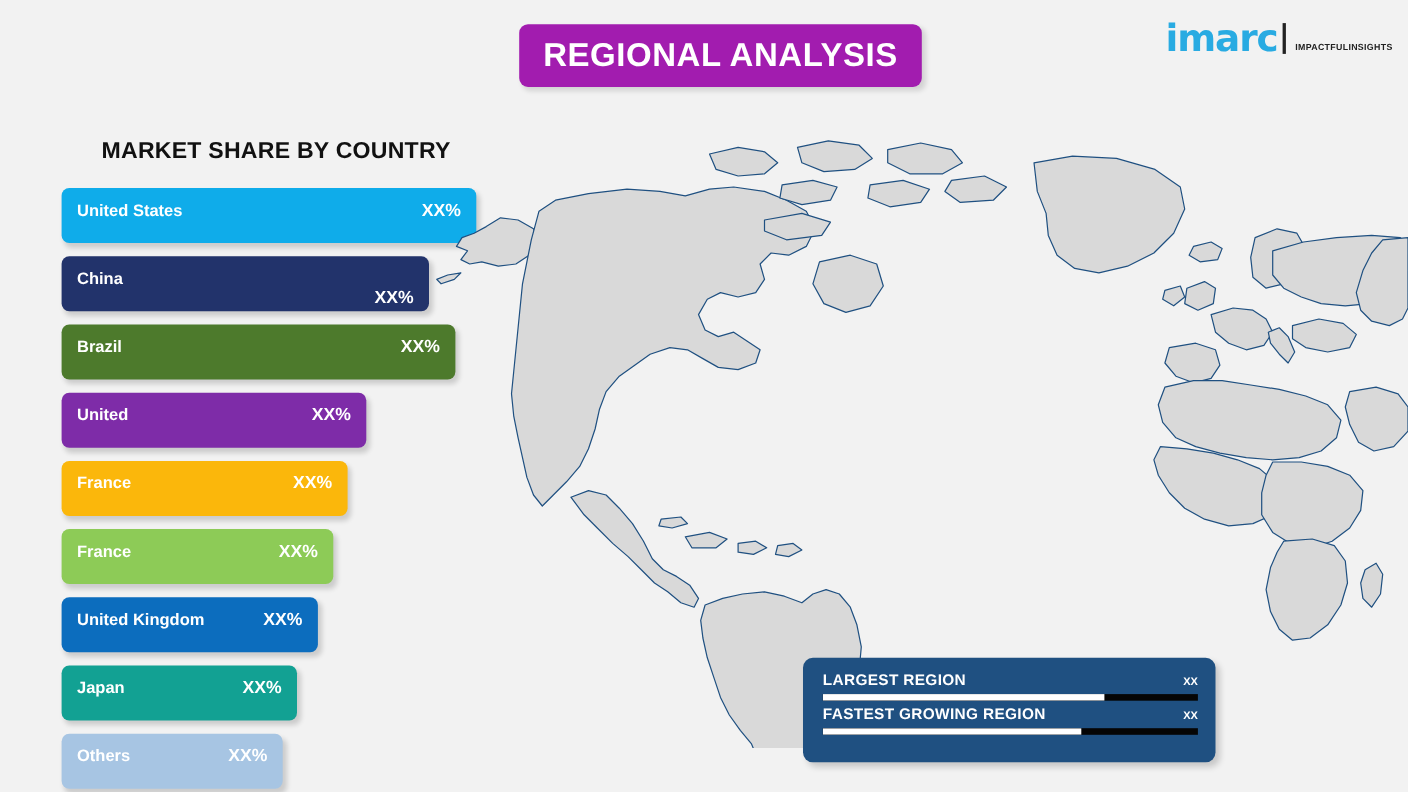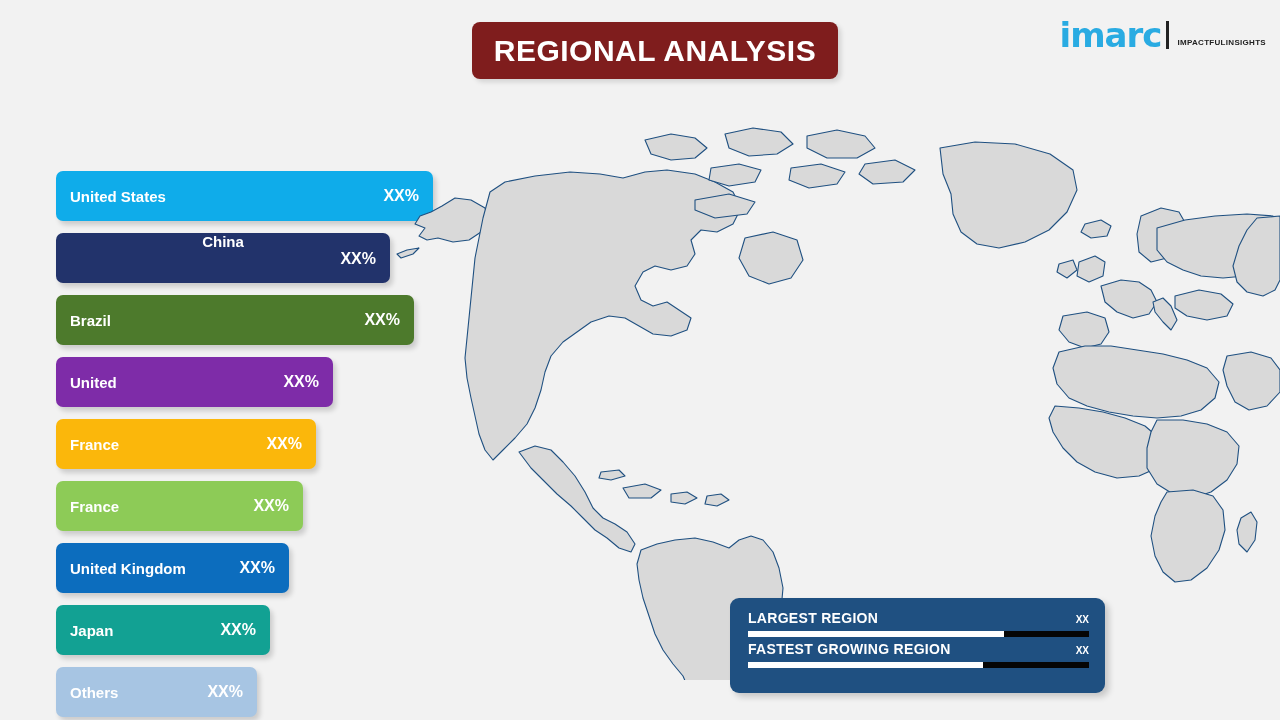--- a/index.html
+++ b/index.html
@@ -45,7 +45,7 @@
   #title-bar {
     position: absolute; left: 472px; top: 22px;
     width: 366px; height: 57px;
-    background: #7f1d1d;
+    background: #a21caf;
     border-radius: 8px;
     display: flex; align-items: center; justify-content: center;
     box-shadow: 3px 3px 5px rgba(0,0,0,0.13);

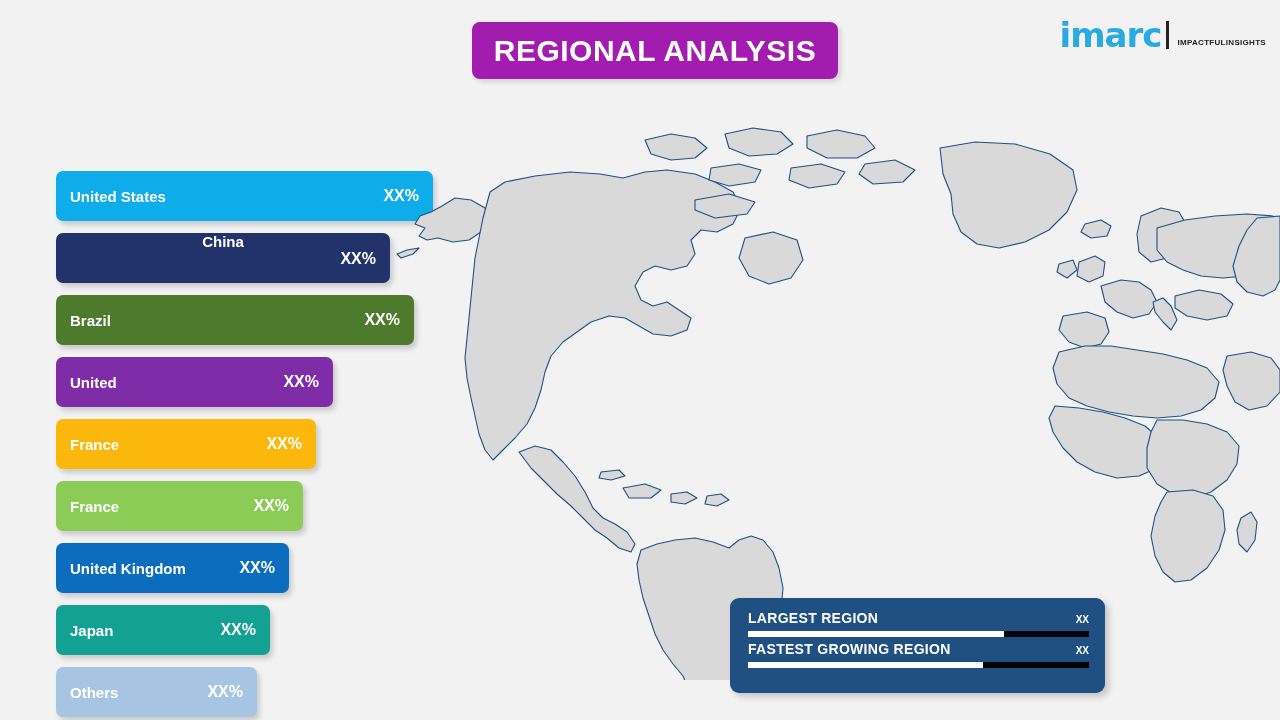--- a/index.html
+++ b/index.html
@@ -139,6 +139,7 @@
     <div class="title-text">REGIONAL ANALYSIS</div>
   </div>
 
+  <div id="left-heading">MARKET SHARE BY COUNTRY</div>
 
   <div id="bars">
       <div class="bar-row">

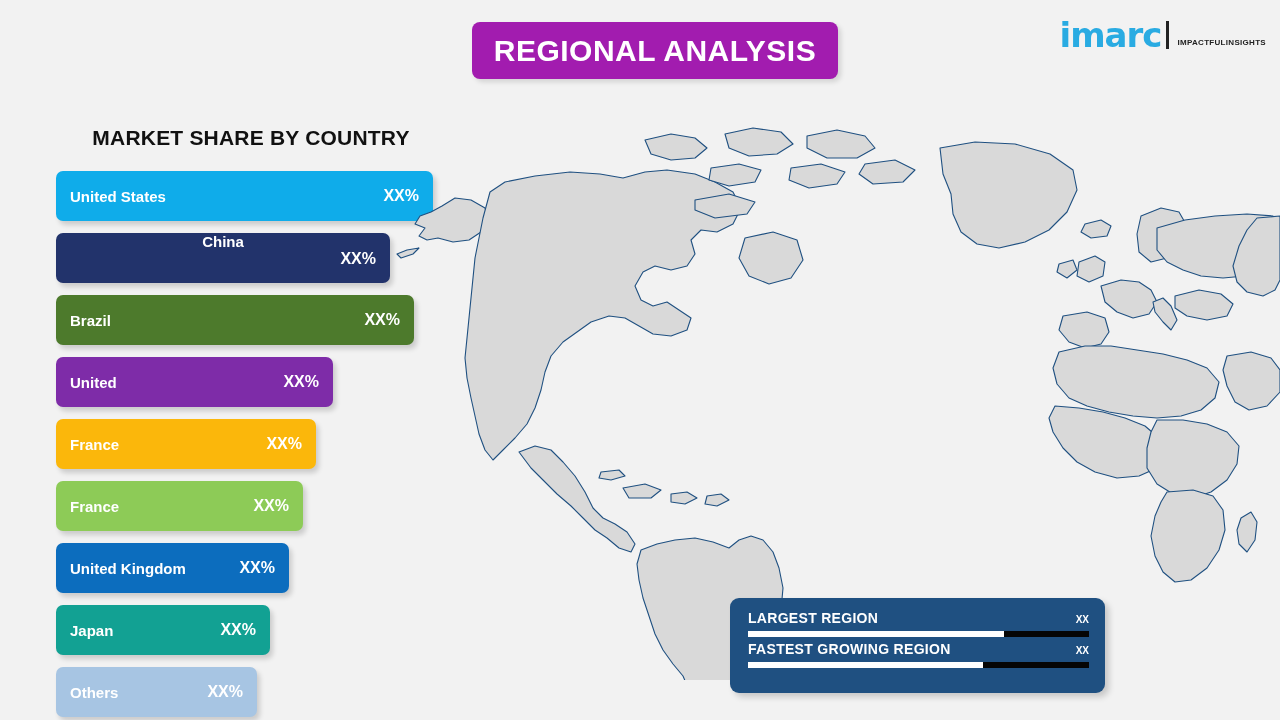--- a/index.html
+++ b/index.html
@@ -68,8 +68,8 @@
   .bar-row { margin-bottom: 12px; }
   .bar {
     height: 50px; border-radius: 7px;
-    display: flex; align-items: center;
-    padding: 0 14px;
+    display: flex; align-items: flex-start;
+    padding: 12px 14px;
     box-shadow: 3px 4px 5px rgba(0,0,0,0.16);
     color: #fff;
   }

